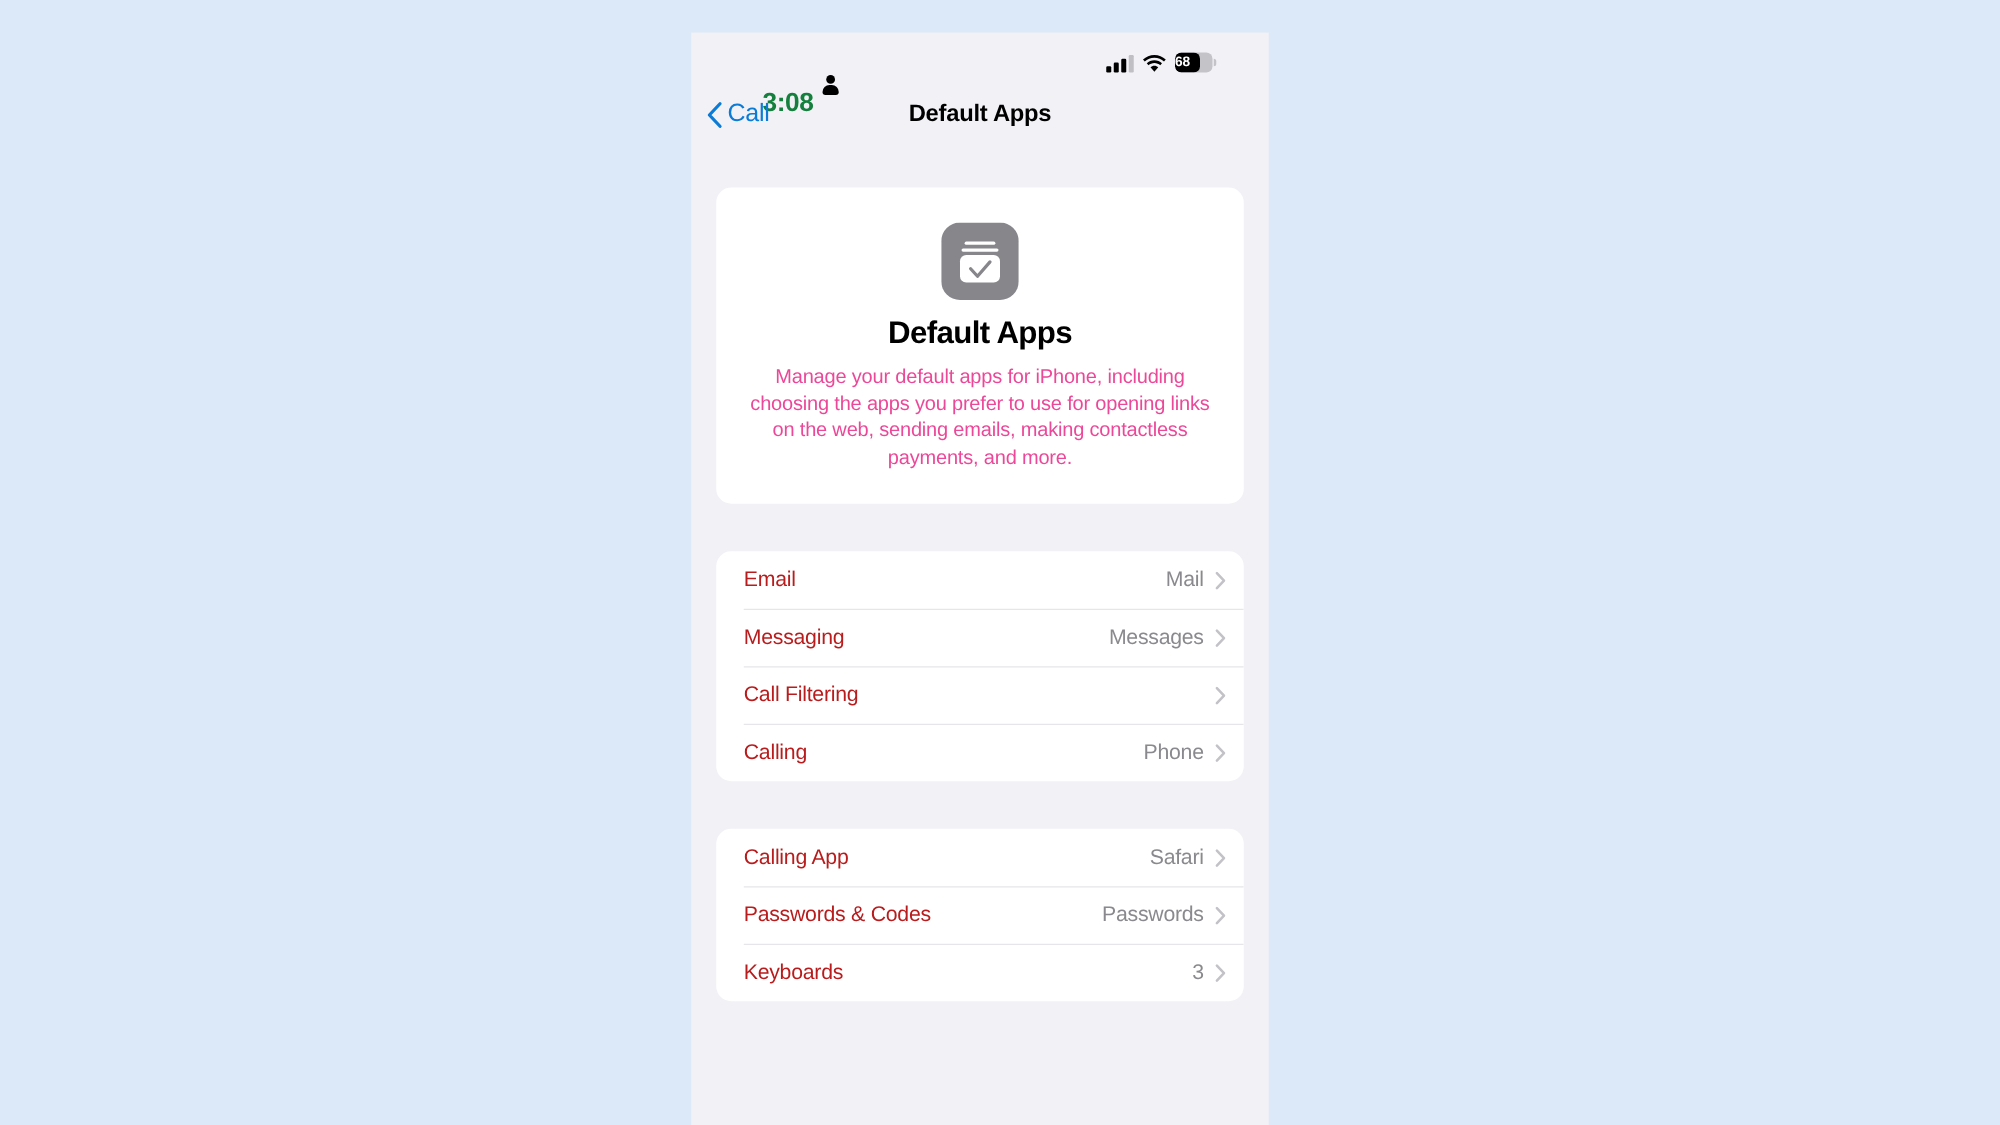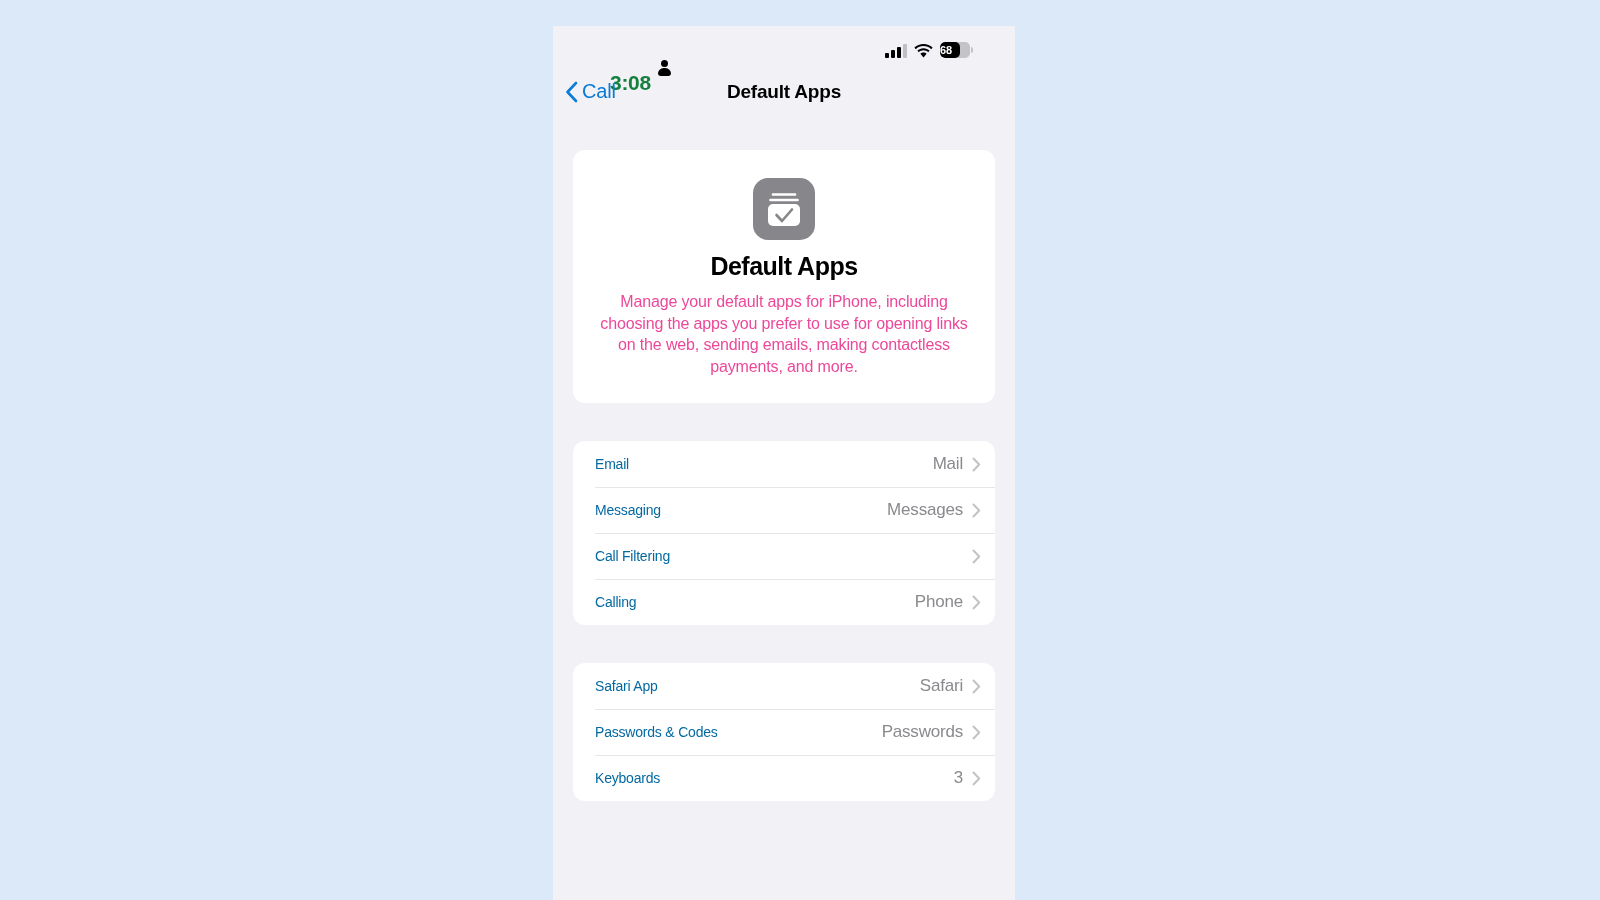--- a/index.html
+++ b/index.html
@@ -231,8 +231,8 @@
     background: #e6e6ea;
   }
   .row-label {
-    font-size: 14px;
-    color: #0369a1;
+    font-size: 17px;
+    color: #b91c1c;
     letter-spacing: -0.2px;
     flex: 1;
   }

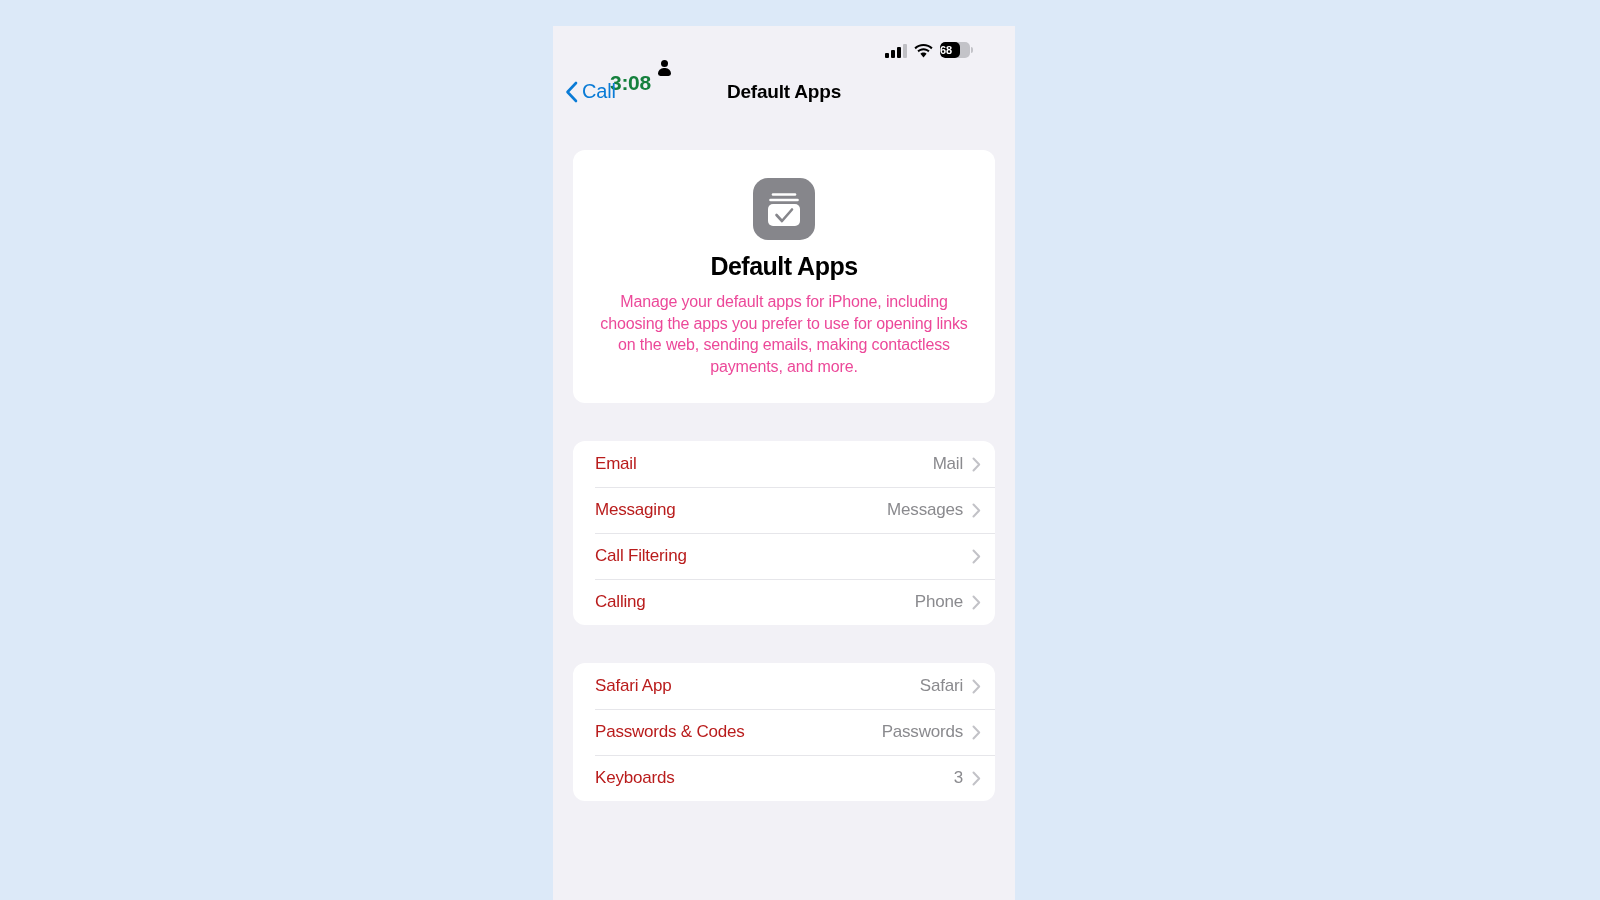--- a/index.html
+++ b/index.html
@@ -353,7 +353,7 @@
 
     <div class="list-group">
       <div class="list-row">
-        <span class="row-label">Safari App</span>
+        <span class="row-label">Calling App</span>
         <span class="row-value">Safari</span>
         <span class="row-chevron">
           <svg viewBox="0 0 9 15" width="9" height="15">

